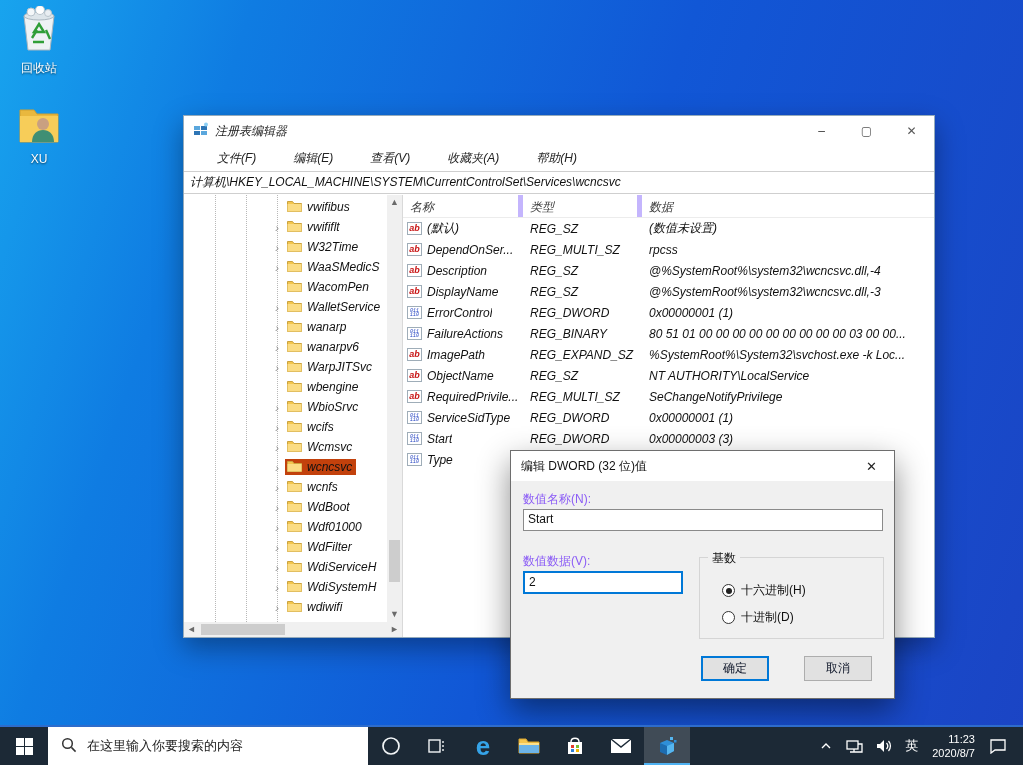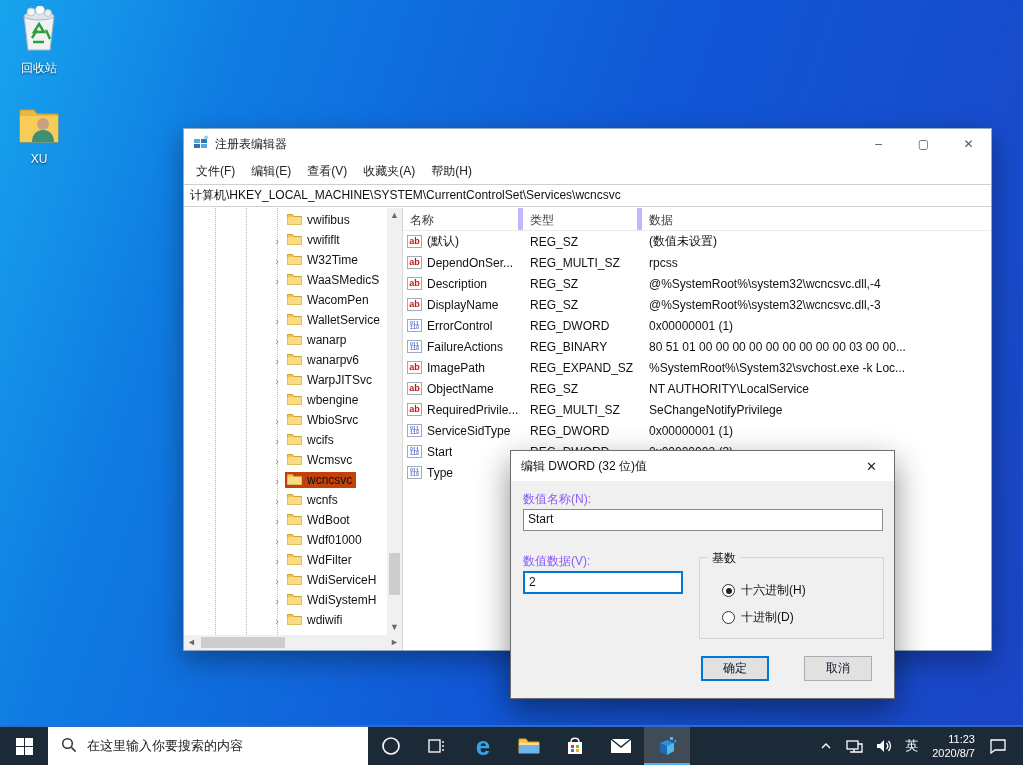--- a/index.html
+++ b/index.html
@@ -11,8 +11,8 @@
     text-shadow:0 1px 2px rgba(0,0,0,.65);}
   .desk-icon .dlabel{display:block;margin-top:3px;}
   
-  .win{position:absolute;left:183px;top:128px;width:809px;height:523px;background:#fff;
-    border:1px solid #94aabb;box-shadow:0 10px 26px rgba(0,0,0,.35);box-sizing:border-box;font-size:12px;}
+  .win{position:absolute;left:183px;top:115px;width:752px;height:523px;background:#fff;
+    border:1px solid #94aabb;box-shadow:0 10px 26px rgba(0,0,0,.35);box-sizing:border-box;font-size:12px;font-style:italic;}
   .titlebar{height:30px;display:flex;align-items:center;padding-left:9px;}
   .win-title{margin-left:6px;color:#222;}
   .caption-btns{margin-left:auto;display:flex;height:30px;}

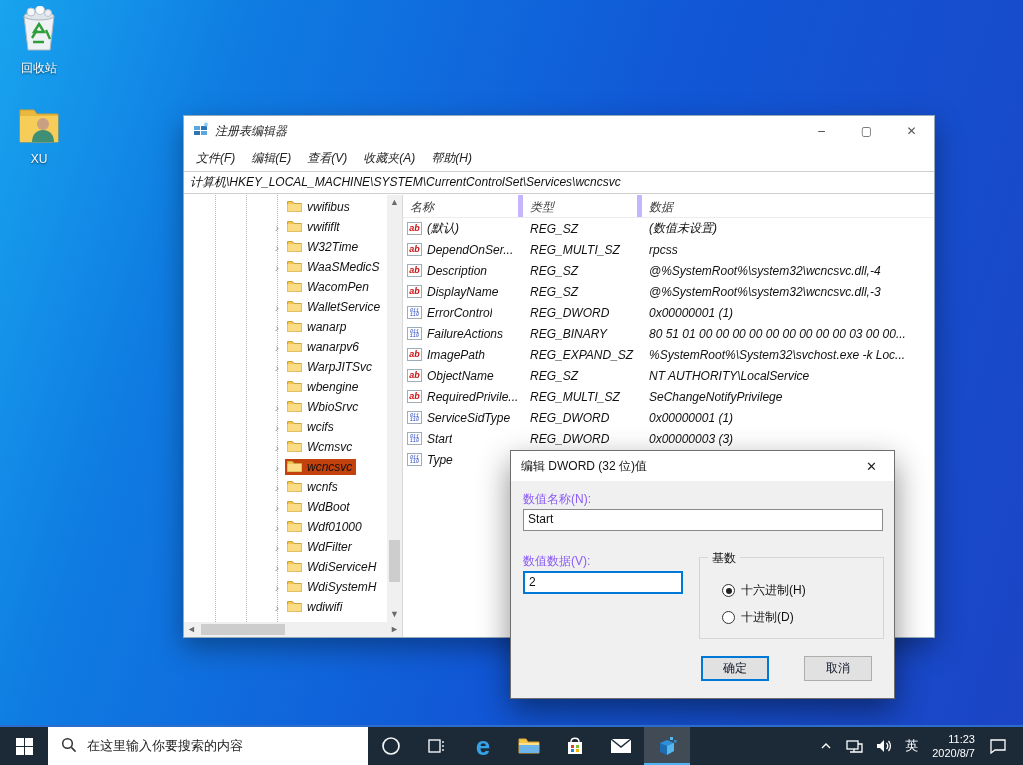--- a/index.html
+++ b/index.html
@@ -18,7 +18,7 @@
   .caption-btns{margin-left:auto;display:flex;height:30px;}
   .cap{width:45px;display:flex;align-items:center;justify-content:center;color:#555;font-size:12px;}
   .menubar{height:25px;display:flex;align-items:center;padding:0 4px;color:#222;}
-  .menu-item{padding:3px 8px;}
+  .menu-item{padding:3px 8px;margin-left:21px;}
   .addressbar{height:21px;border-top:1px solid #cfcfcf;border-bottom:1px solid #cfcfcf;
     display:flex;align-items:center;padding-left:6px;color:#111;background:#fff;}
   .winbody{position:absolute;top:79px;left:0;right:0;bottom:0;display:flex;}

